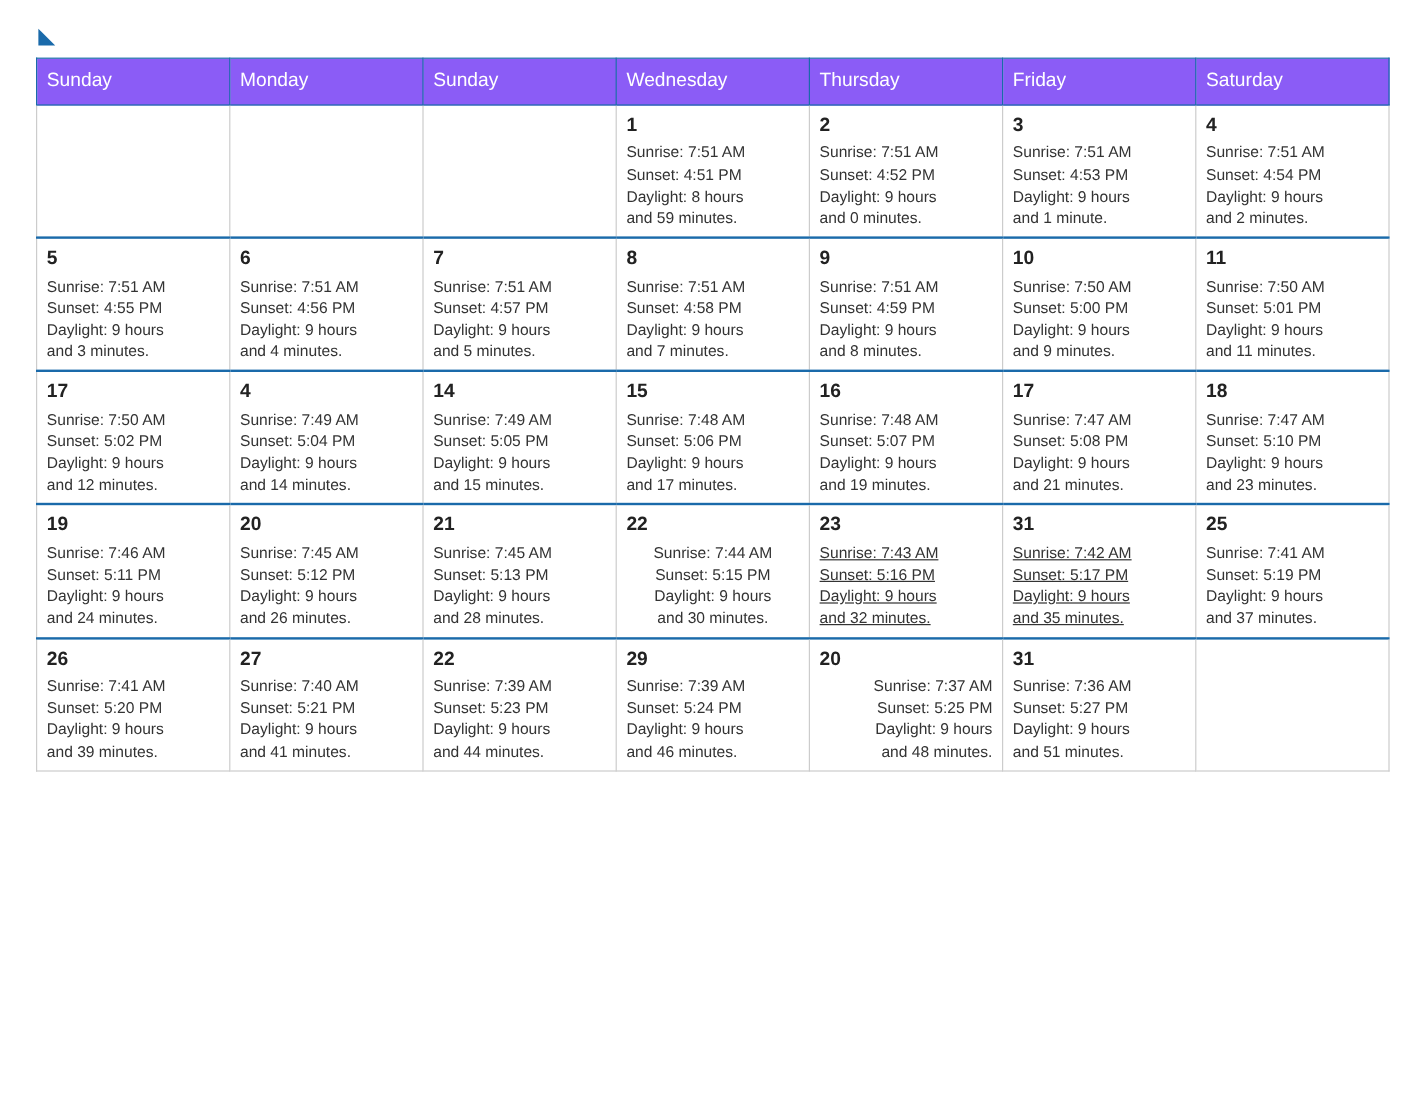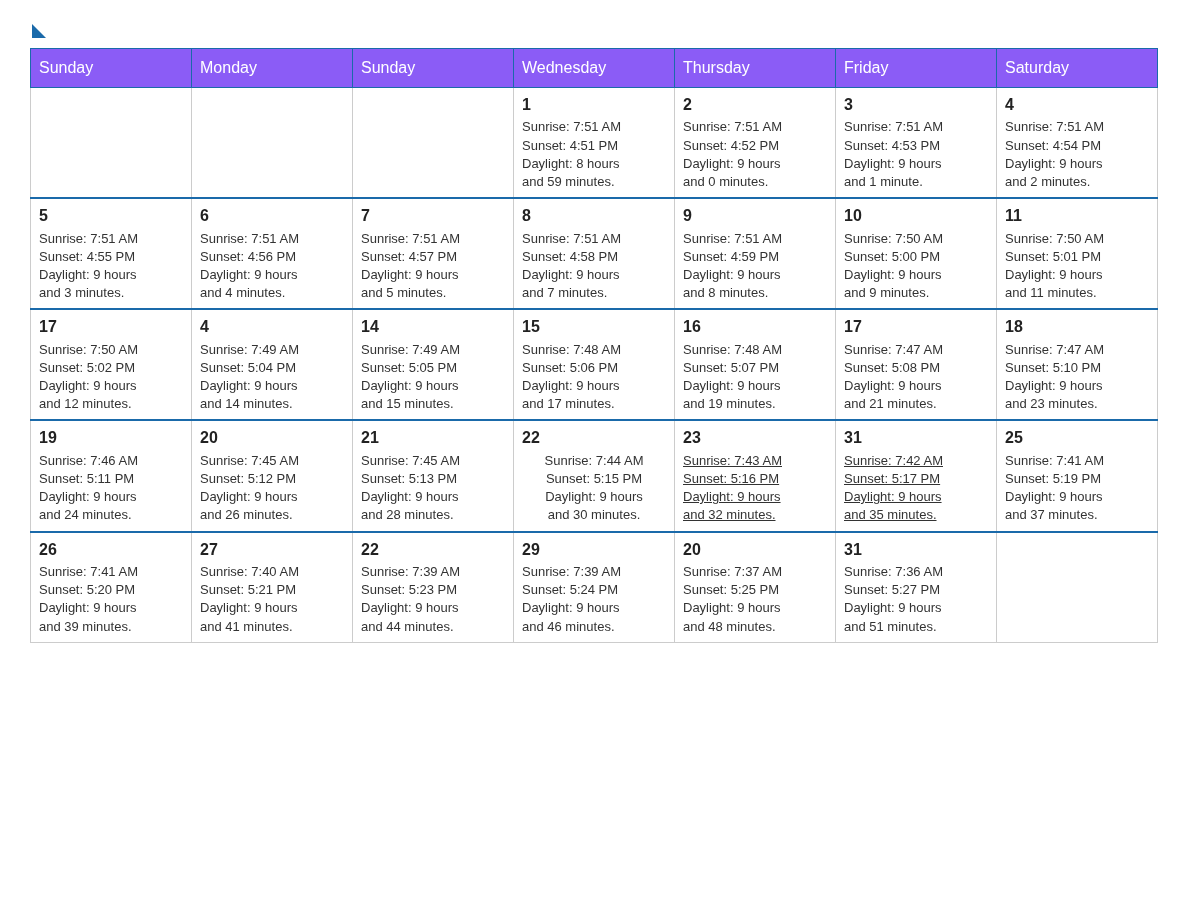--- a/index.html
+++ b/index.html
@@ -347,7 +347,7 @@
         </td>
         <td>
           <span class="day-num">20</span>
-          <div class="sun-info" style="white-space: pre-line;">Sunrise: 7:37 AM
+          <div class="sun-info" style="white-space: pre-line; text-align: right;">Sunrise: 7:37 AM
 Sunset: 5:25 PM
 Daylight: 9 hours
 and 48 minutes.</div>

